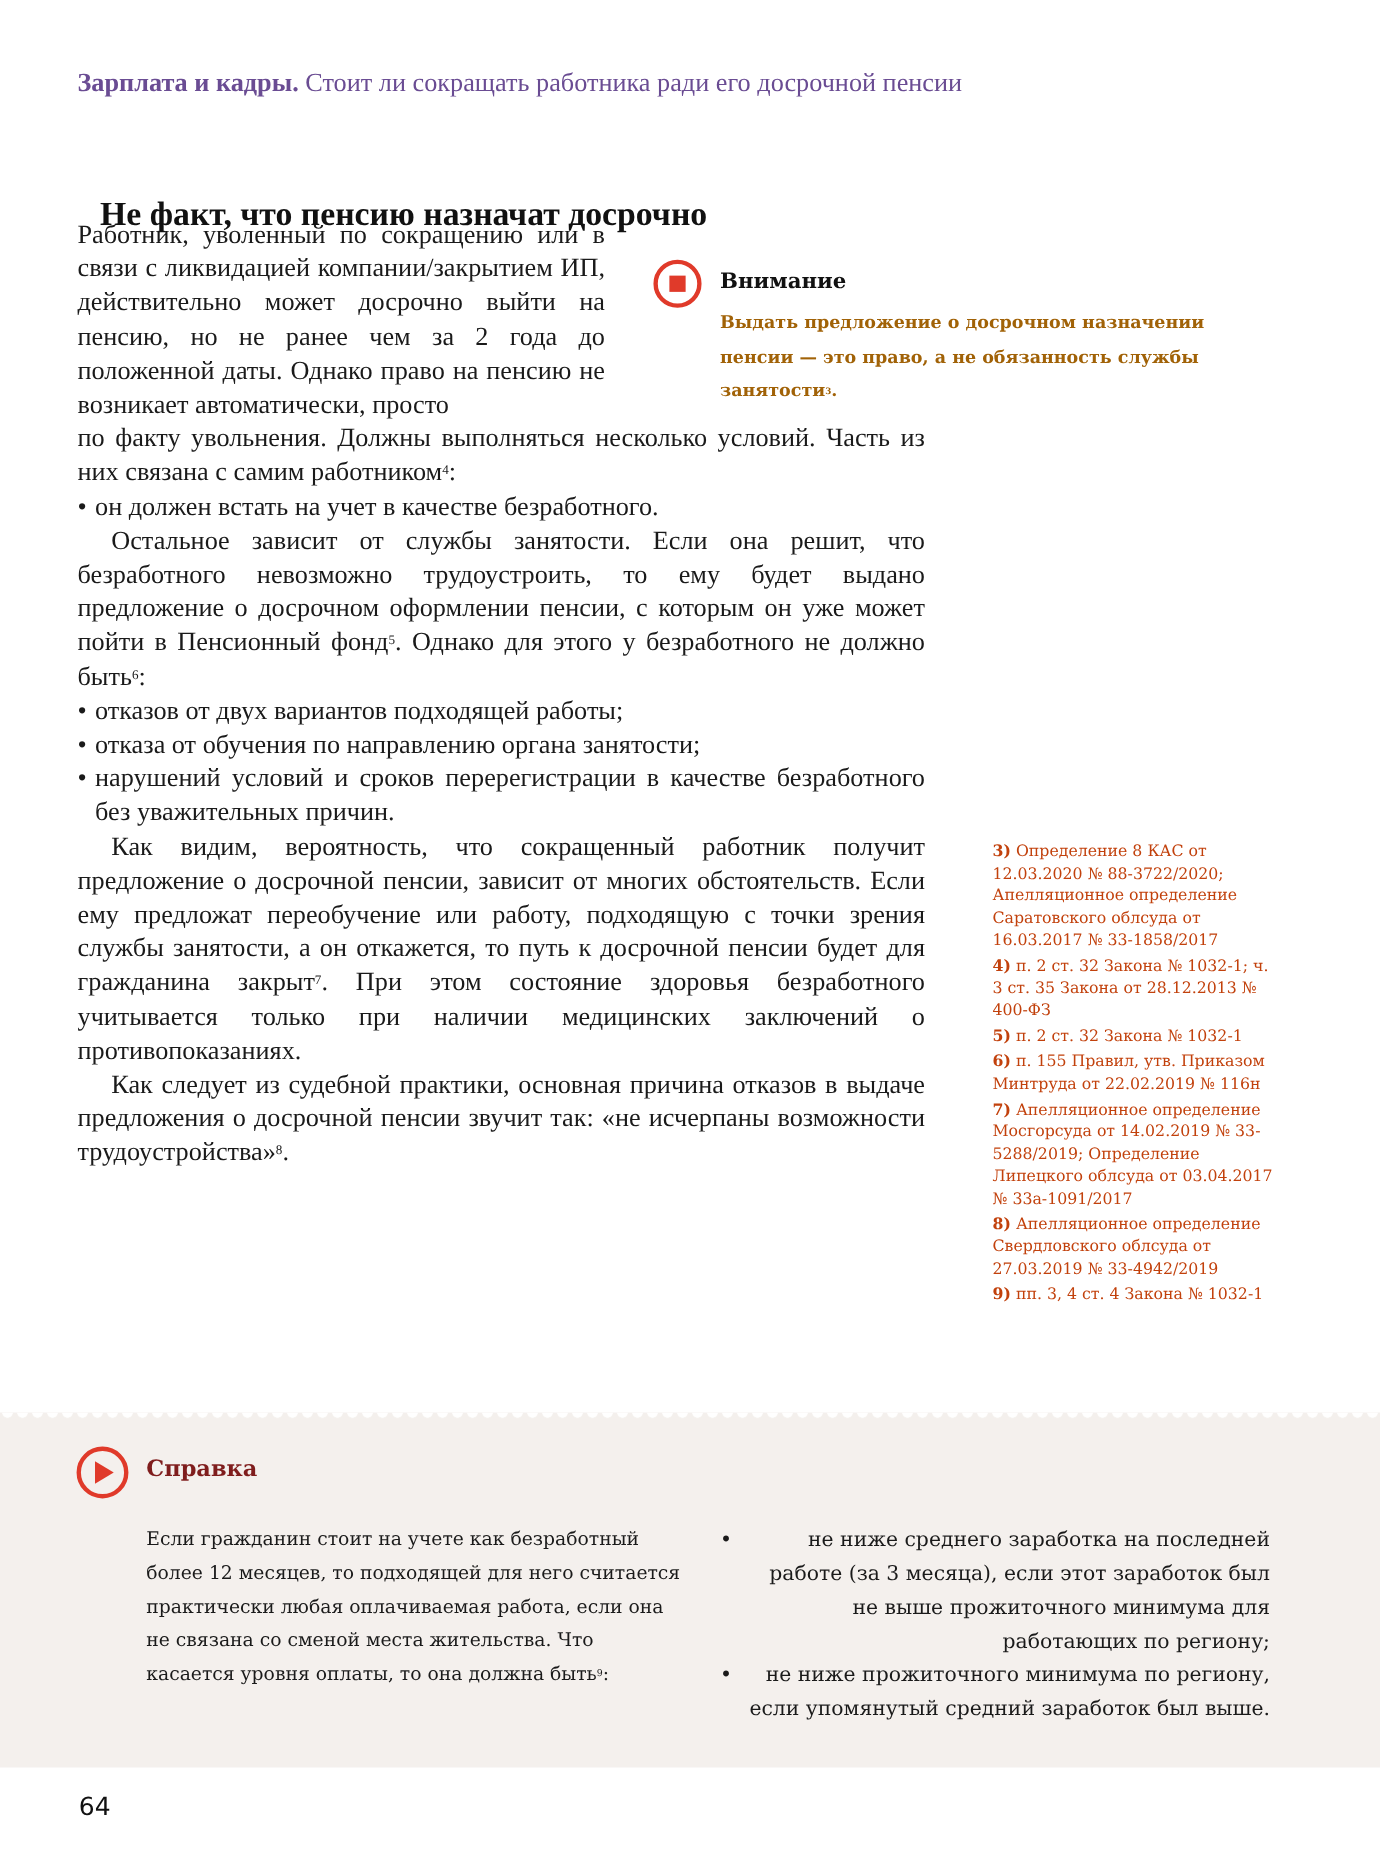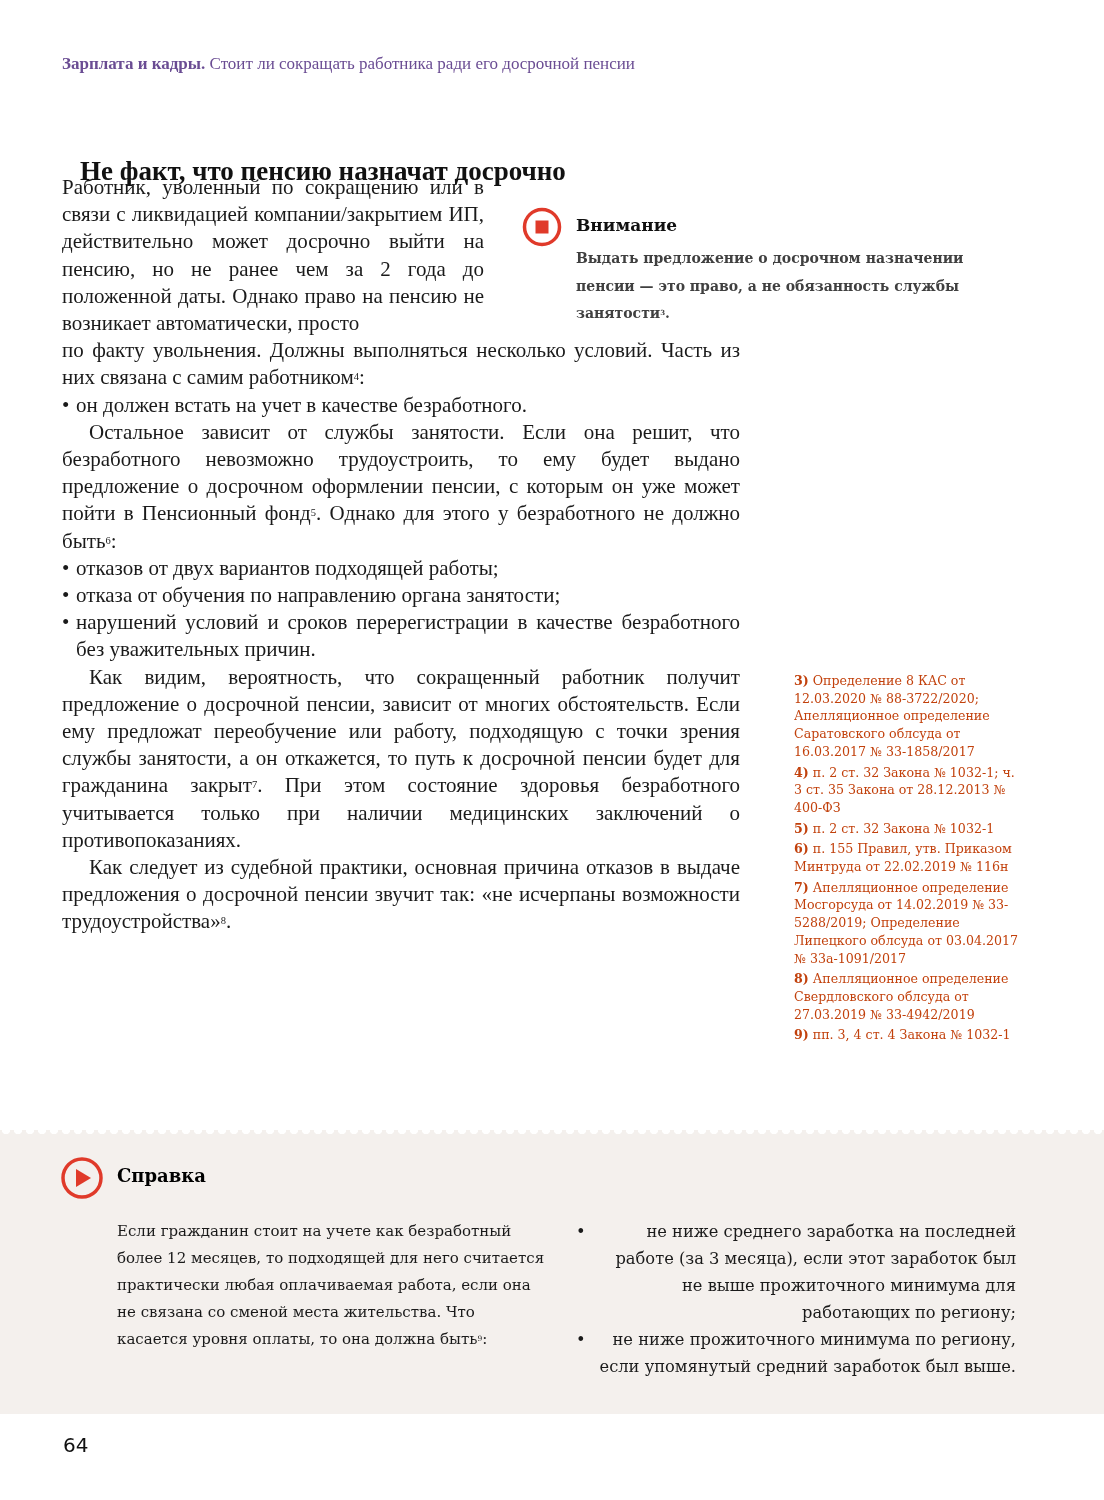--- a/index.html
+++ b/index.html
@@ -7,7 +7,7 @@
          font-family:"DejaVu Serif","Liberation Serif",serif; color:#1a1a1a; }
 
   .running-header { position:absolute; left:62px; top:54px; font-family:"Liberation Serif",serif;
-    font-size:17px; color:#6a4c93; white-space:nowrap; }
+    font-size:21px; color:#6a4c93; white-space:nowrap; }
   .running-header .section { font-weight:bold; }
 
   .article-title { position:absolute; left:62px; top:138px; font-family:"Liberation Serif",serif;

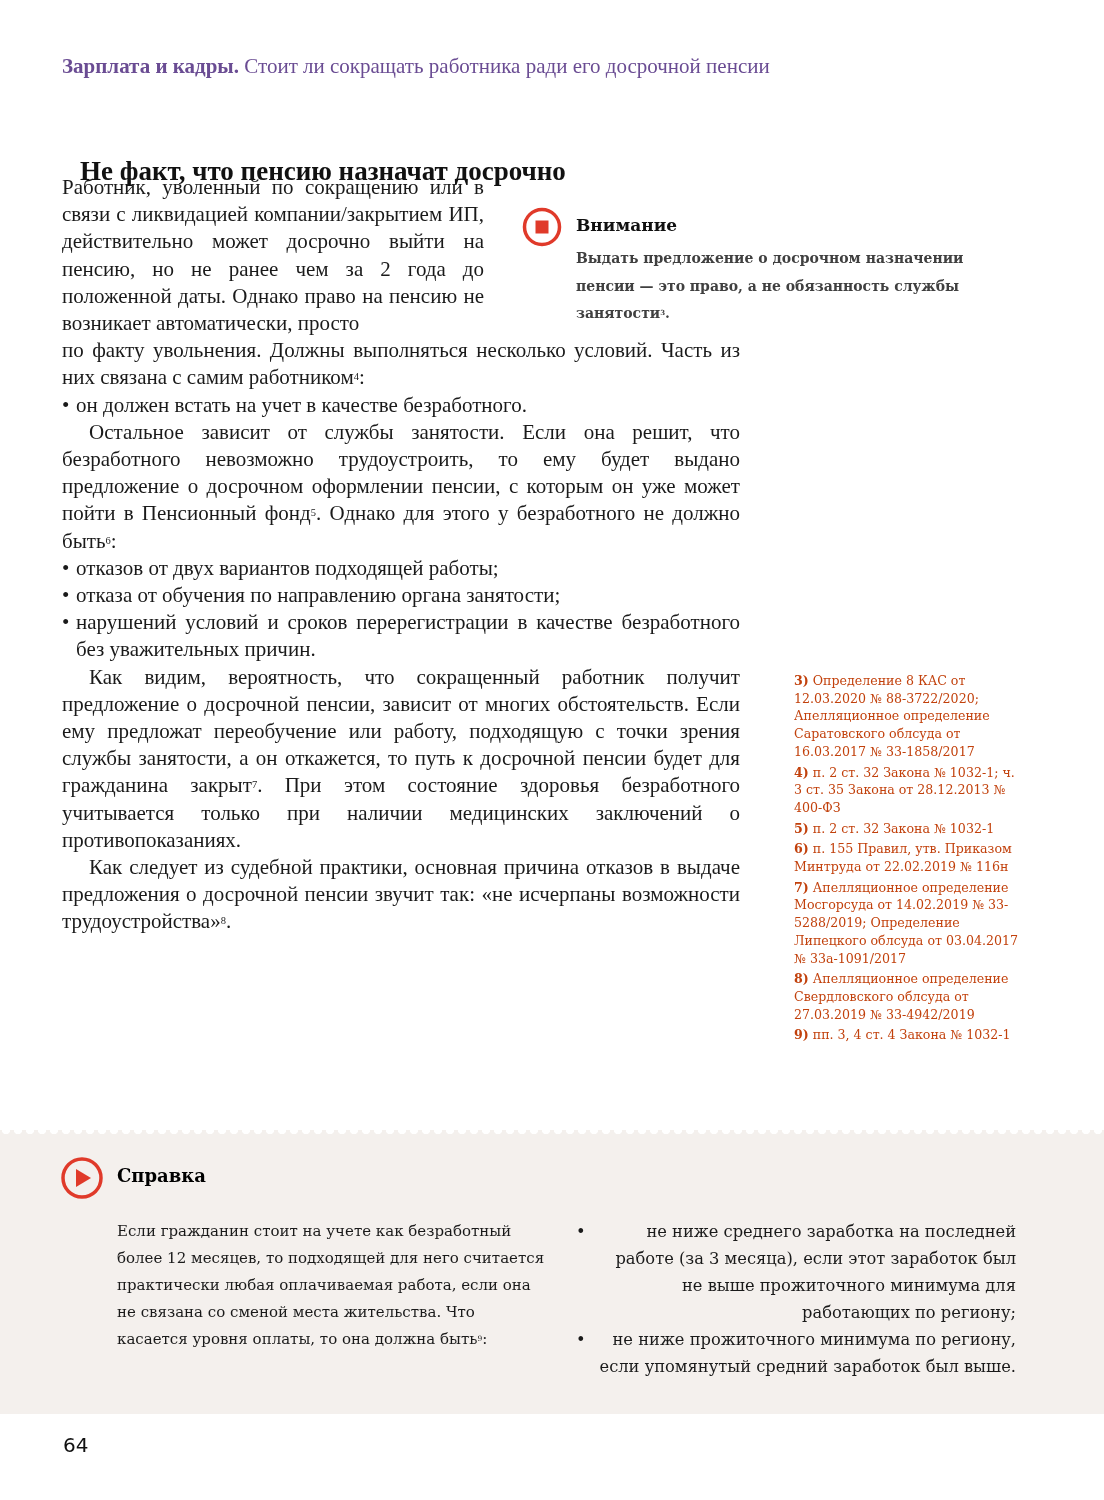--- a/index.html
+++ b/index.html
@@ -28,7 +28,7 @@
   .callout .title { position:absolute; left:54px; top:8px; font-family:"DejaVu Serif",serif;
     font-weight:bold; font-size:17px; color:#111; }
   .callout .body { position:absolute; left:54px; top:38px; width:440px; font-family:"DejaVu Serif",serif;
-    font-weight:bold; font-size:14px; line-height:27.5px; color:#404040; }
+    font-weight:bold; font-size:14px; line-height:27.5px; color:#a16207; }
 
   .footnotes { position:absolute; left:794px; top:672px; width:230px; font-family:"DejaVu Serif",serif;
     font-size:12.6px; line-height:17.7px; color:#c2410c; }

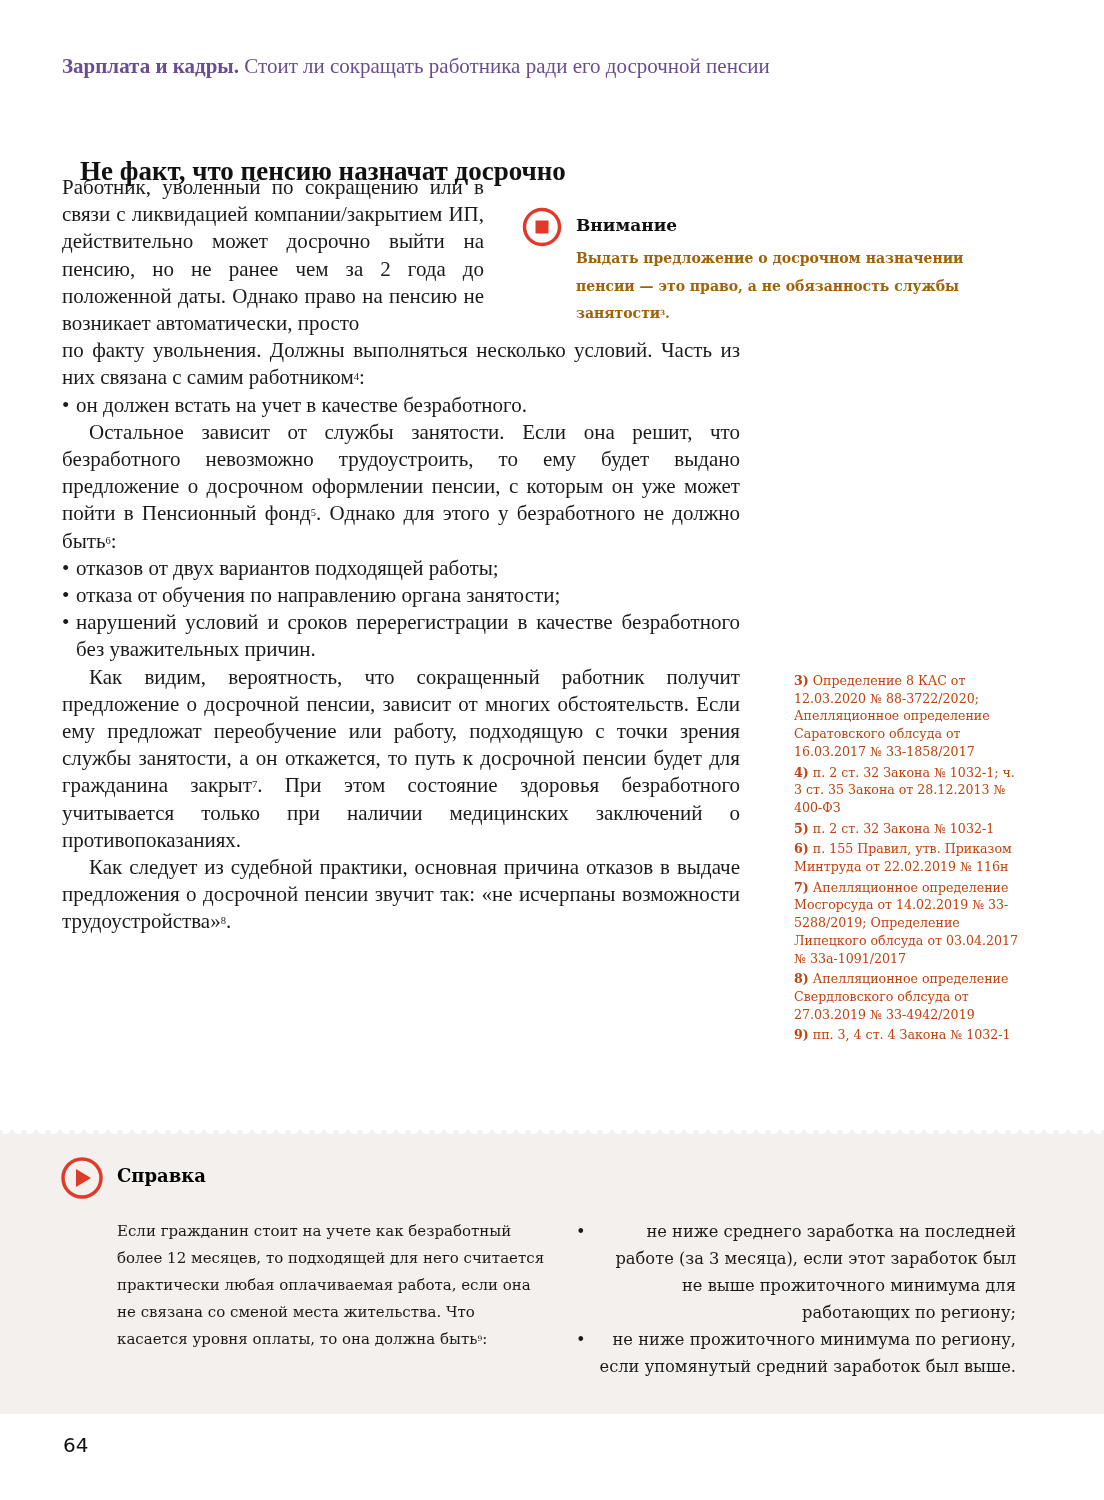--- a/index.html
+++ b/index.html
@@ -40,7 +40,7 @@
     background:radial-gradient(circle at 6px 0px, #ffffff 4px, transparent 4.5px) 0 0/12px 6px repeat-x; }
   .ref-box .icon { position:absolute; left:60px; top:26px; width:44px; height:44px; }
   .ref-box .title { position:absolute; left:117px; top:35px; font-family:"DejaVu Serif",serif;
-    font-weight:bold; font-size:18px; color:#000000; }
+    font-weight:bold; font-size:18px; color:#7f1d1d; }
   .ref-box .col-left { position:absolute; left:117px; top:88px; width:430px; font-family:"DejaVu Serif",serif;
     font-size:15px; line-height:27px; color:#1a1a1a; }
   .ref-box .col-right { position:absolute; left:576px; top:88px; width:440px; font-family:"DejaVu Serif",serif;

